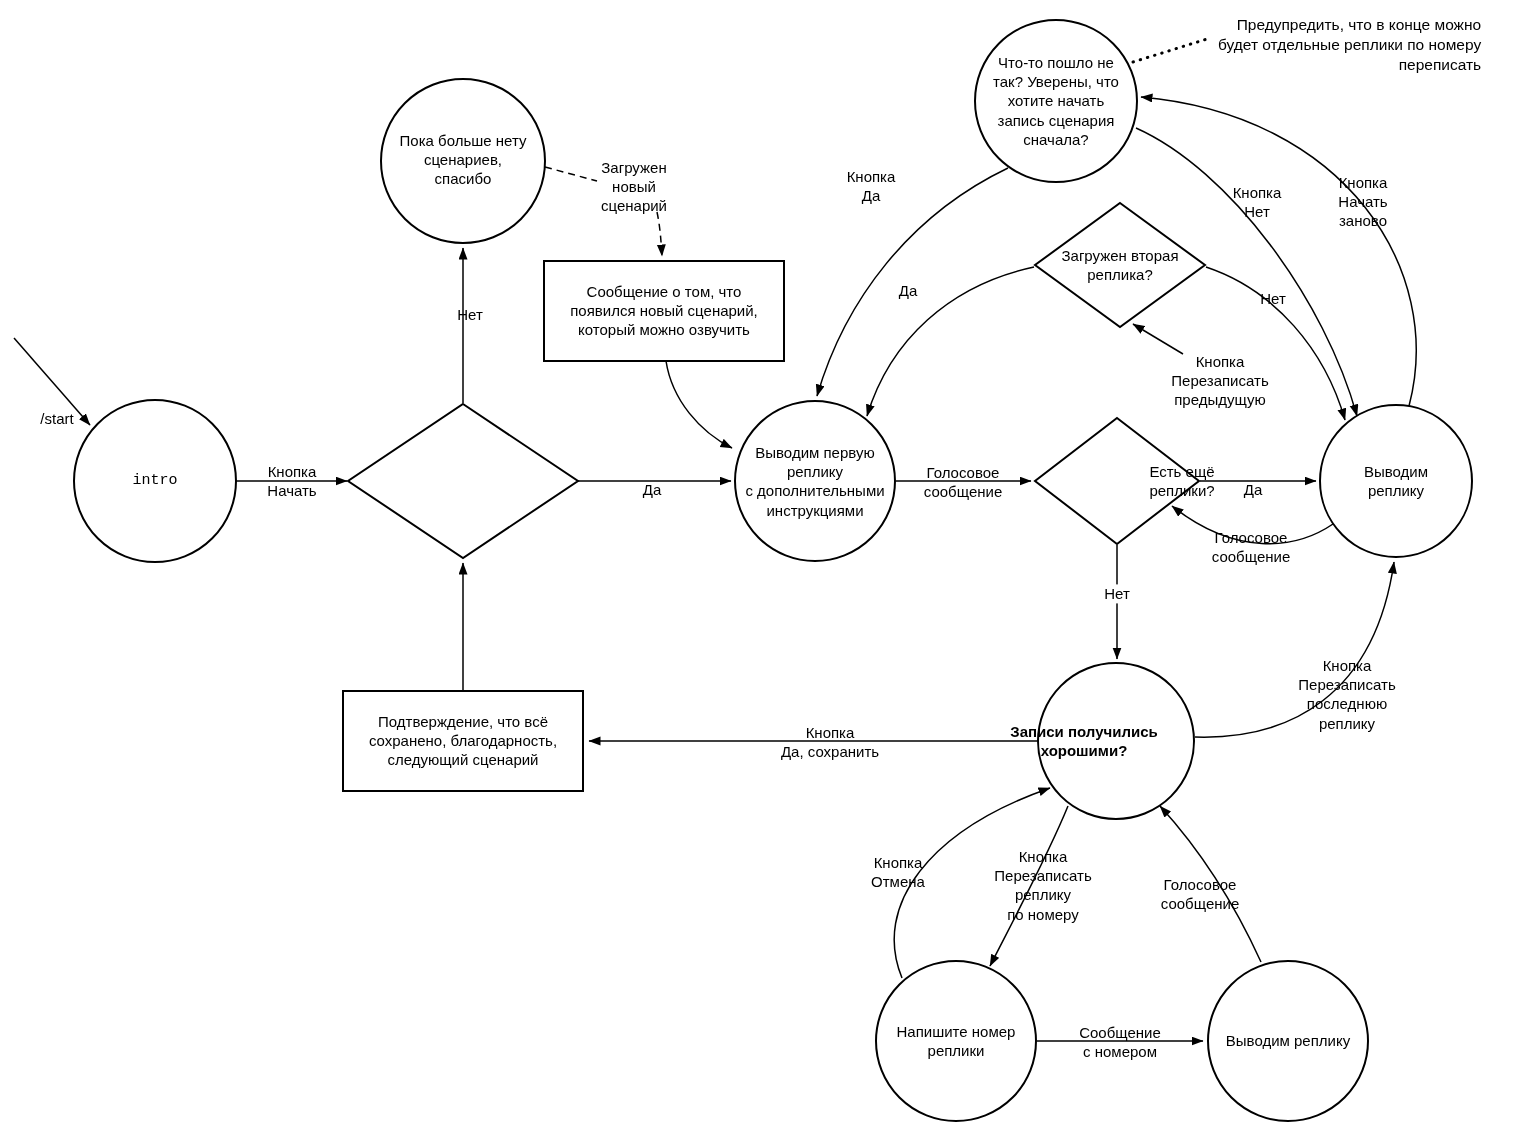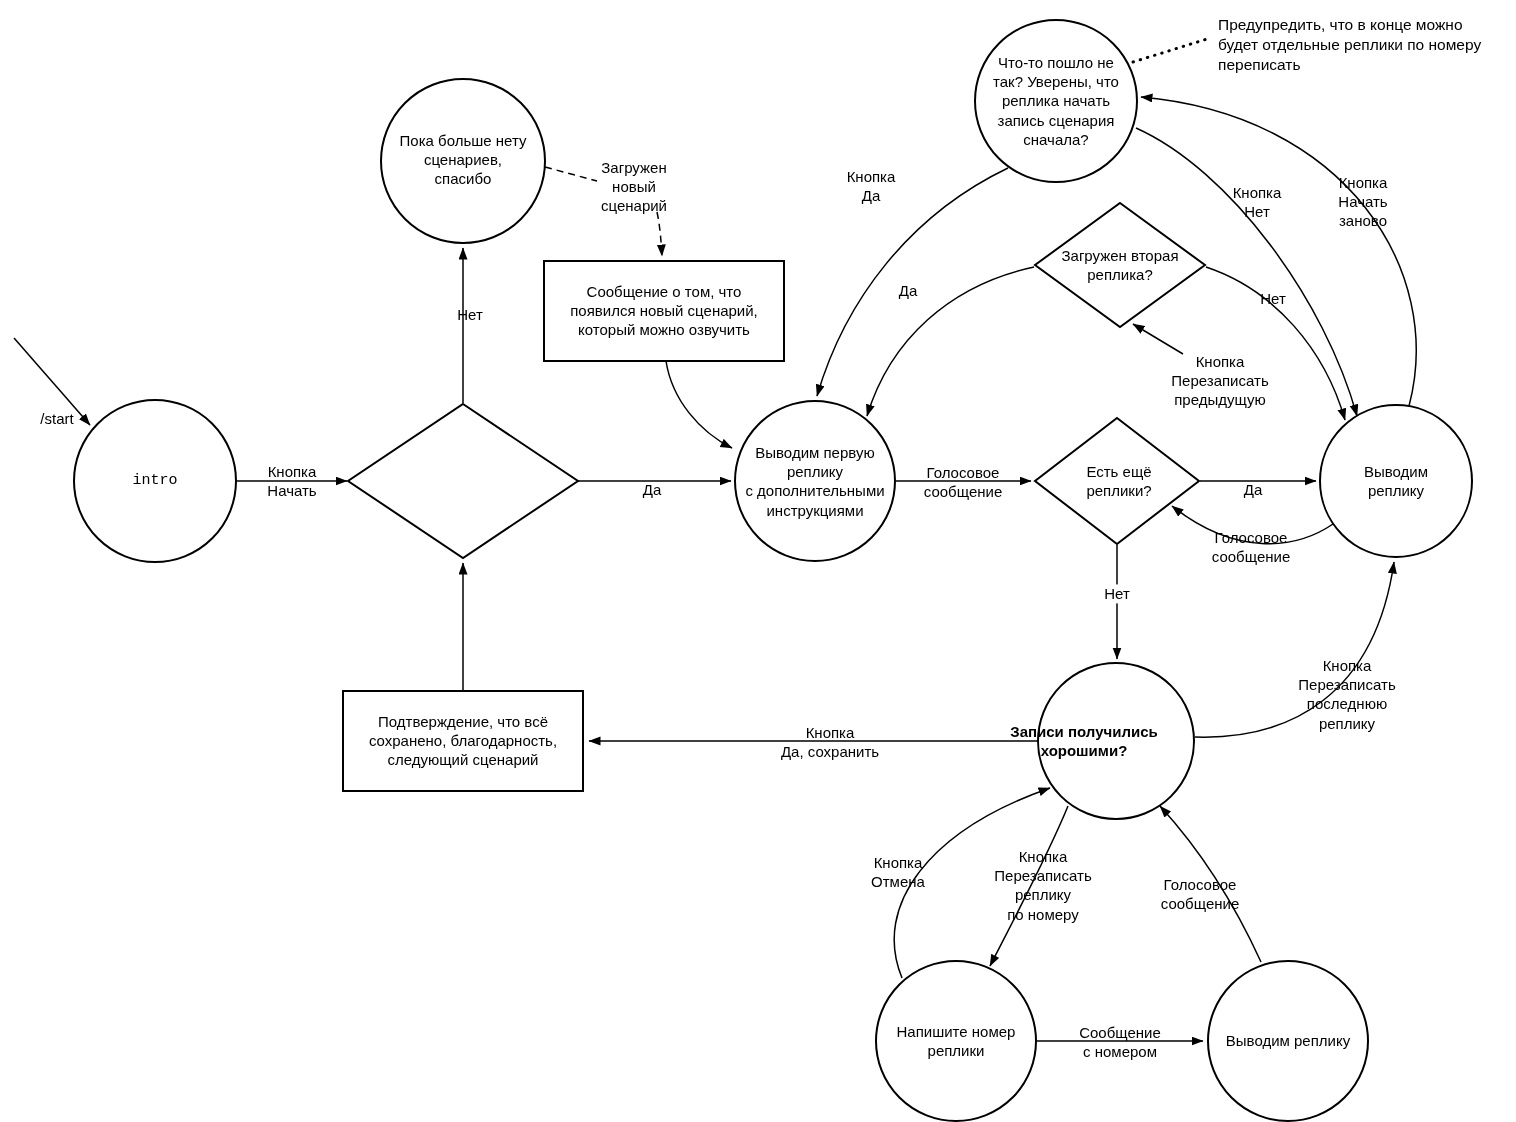--- a/index.html
+++ b/index.html
@@ -19,7 +19,7 @@
     text-align:center; white-space:pre-line;
     font-size:15px; line-height:1.28;
   }
-  .lbl.note { transform:none; text-align:left; font-size:15.5px; }
+  .lbl.note { transform:none; text-align:right; font-size:15.5px; }
 </style>
 </head>
 <body>

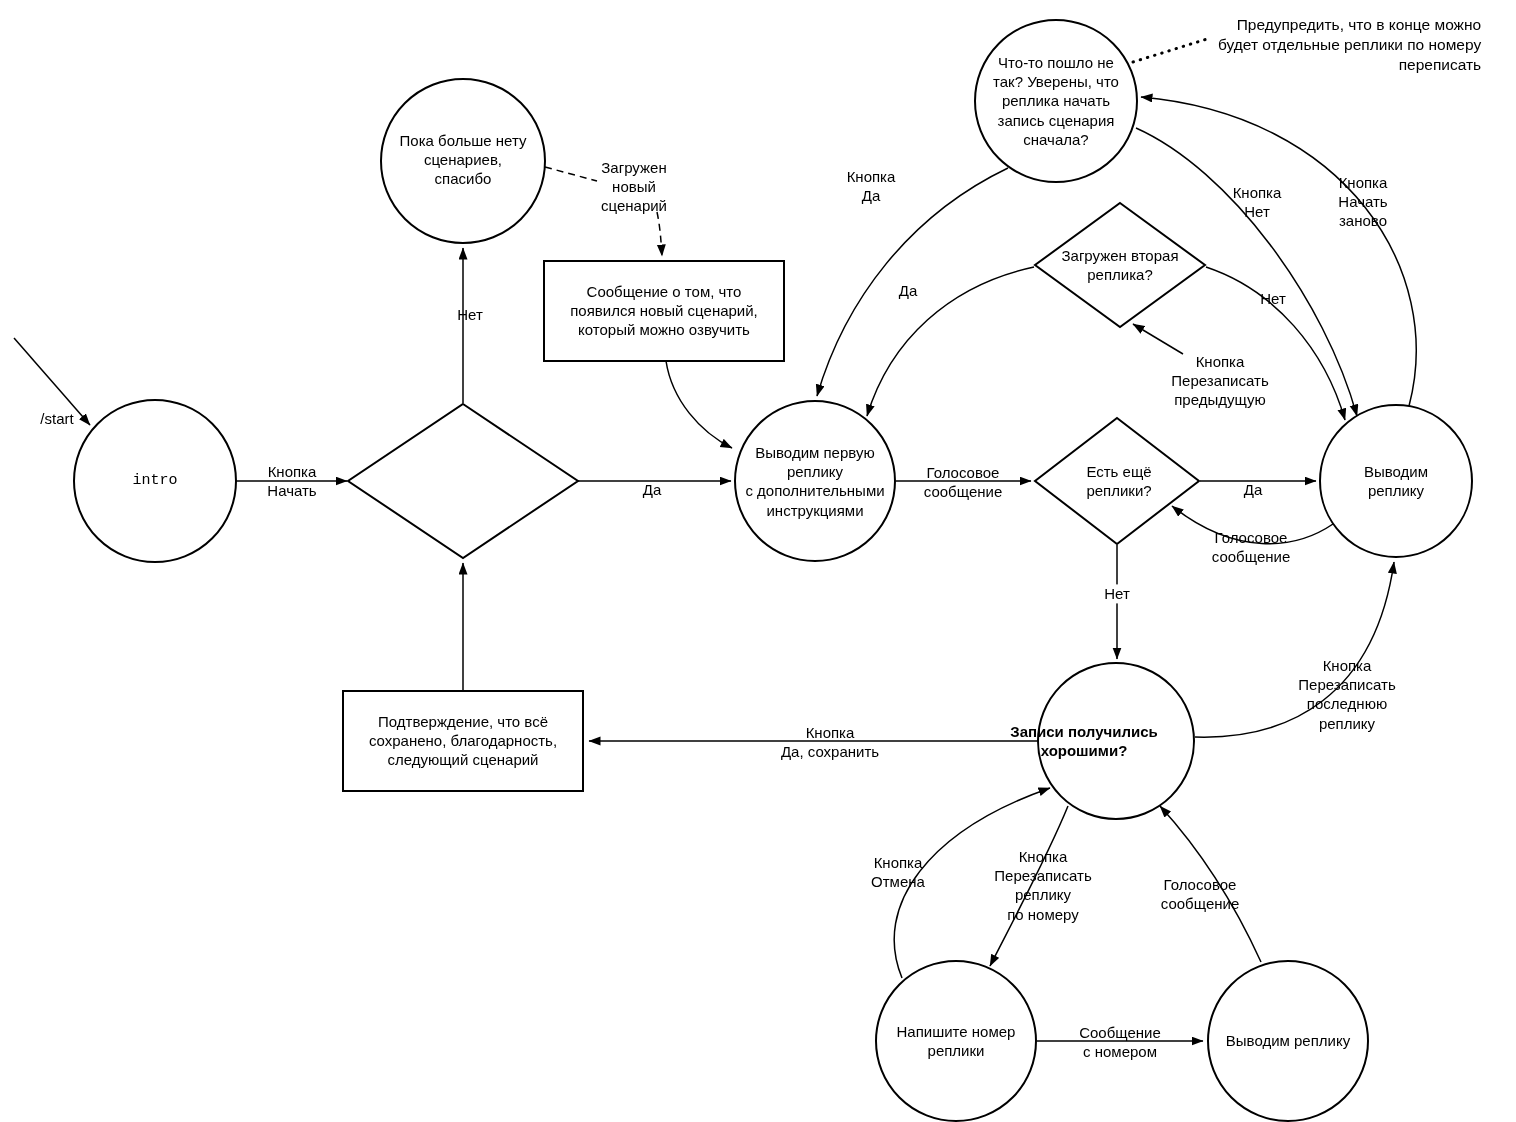--- a/index.html
+++ b/index.html
@@ -82,7 +82,7 @@
 спасибо</div>
   <div class="lbl" style="left:1056px; top:101px;">Что-то пошло не
 так? Уверены, что
-реплика начать
+хотите начать
 запись сценария
 сначала?</div>
   <div class="lbl" style="left:664px;  top:311px;">Сообщение о том, что

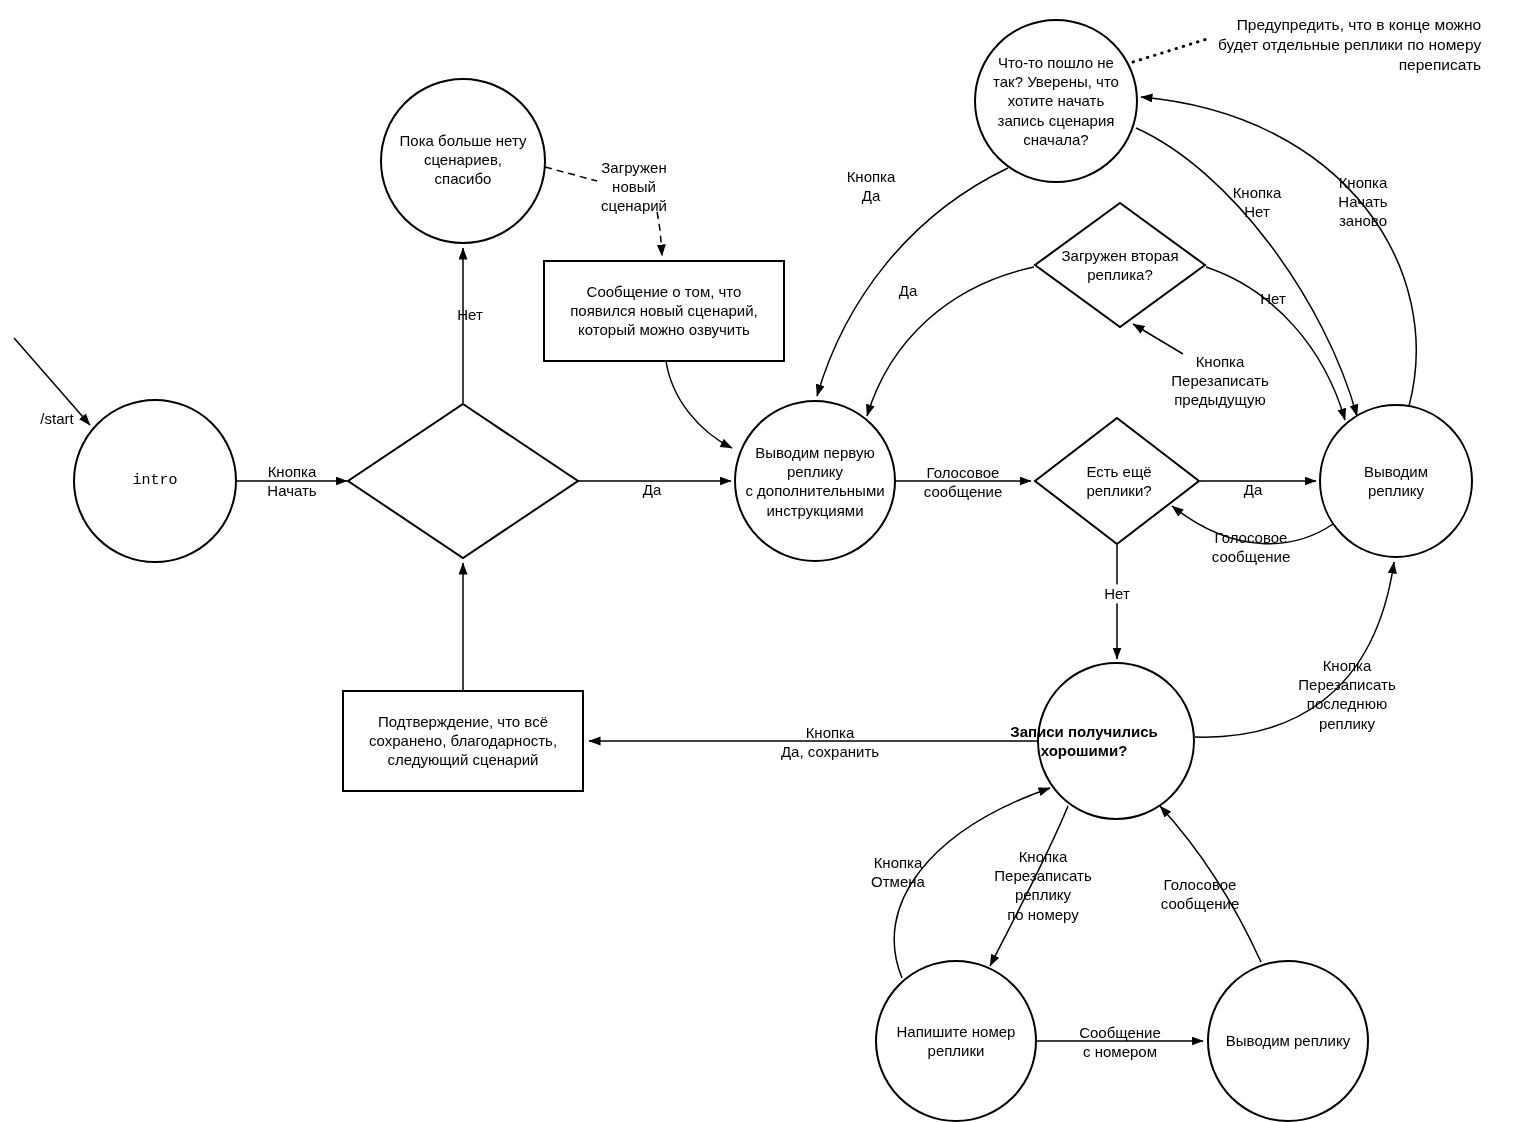--- a/index.html
+++ b/index.html
@@ -94,7 +94,7 @@
 инструкциями</div>
   <div class="lbl" style="left:1120px; top:265px;">Загружен вторая
 реплика?</div>
-  <div class="lbl" style="left:1119px; top:481px;">Есть ещё
+  <div class="lbl" style="left:1182px; top:481px;">Есть ещё
 реплики?</div>
   <div class="lbl" style="left:1396px; top:481px;">Выводим реплику</div>
   <div class="lbl" style="left:1084px; top:741px;font-weight:bold;">Записи получились

